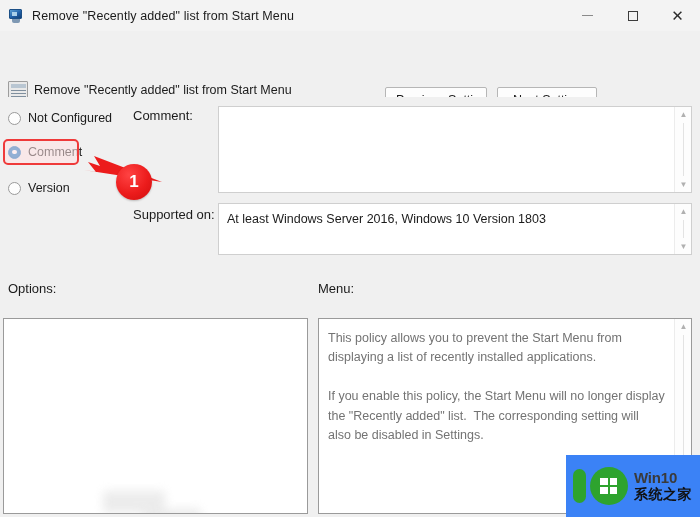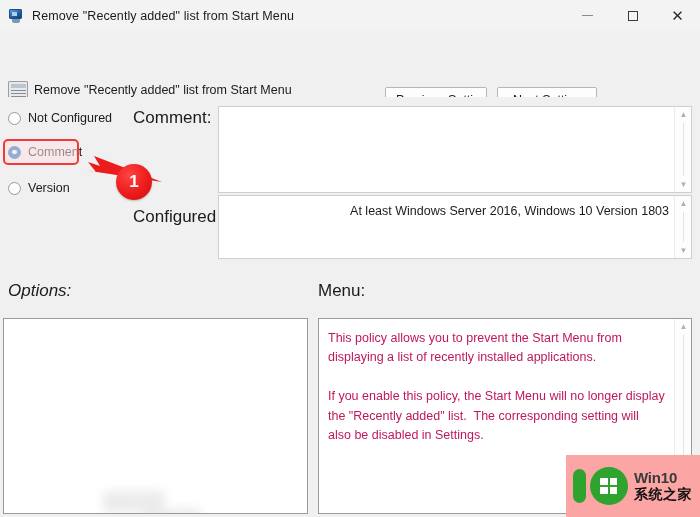--- a/index.html
+++ b/index.html
@@ -232,7 +232,7 @@
   
   .field-label {
     position: absolute;
-    font-size: 17px;
+    font-size: 13px;
     color: #1b1b1b;
     white-space: nowrap;
   }

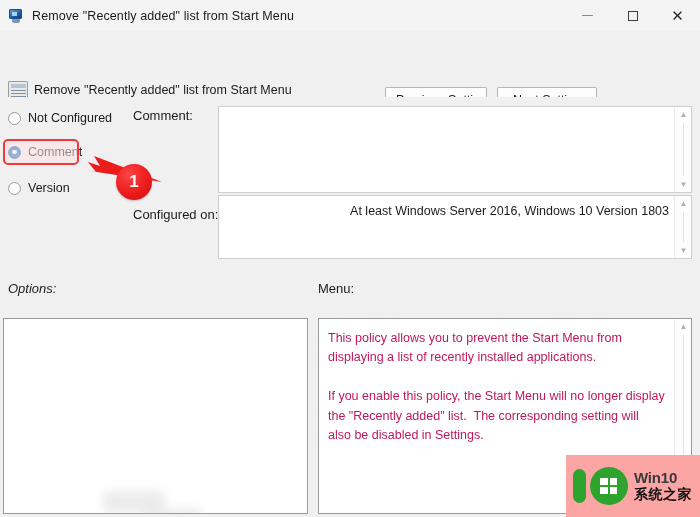--- a/index.html
+++ b/index.html
@@ -423,7 +423,7 @@
     </div>
 
     <div class="field-label" id="label-comment">Comment:</div>
-    <div class="field-label" id="label-supported">Configured on:</div>
+    <div class="field-label" id="label-supported">Supported on:</div>
     <div class="field-label" id="label-options">Options:</div>
     <div class="field-label" id="label-help">Menu:</div>
 

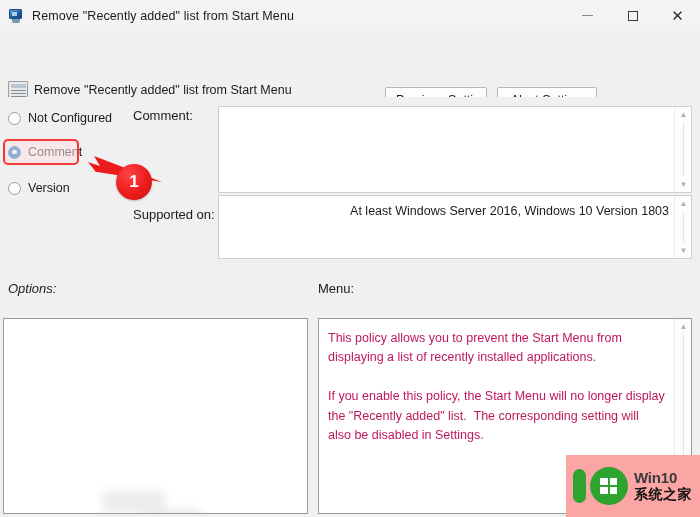--- a/index.html
+++ b/index.html
@@ -249,7 +249,7 @@
     overflow: hidden;
   }
   #box-comment { left: 218px; top: 9px; width: 474px; height: 87px; }
-  #box-supported { left: 218px; top: 98px; width: 474px; height: 64px; text-align: right; }
+  #box-supported { left: 218px; top: 106px; width: 474px; height: 52px; }
   #box-options { left: 3px; top: 221px; width: 305px; height: 196px; border: 1px solid #9a9a9a; }
   #box-help { left: 318px; top: 221px; width: 374px; height: 196px; border: 1px solid #9a9a9a; }
 

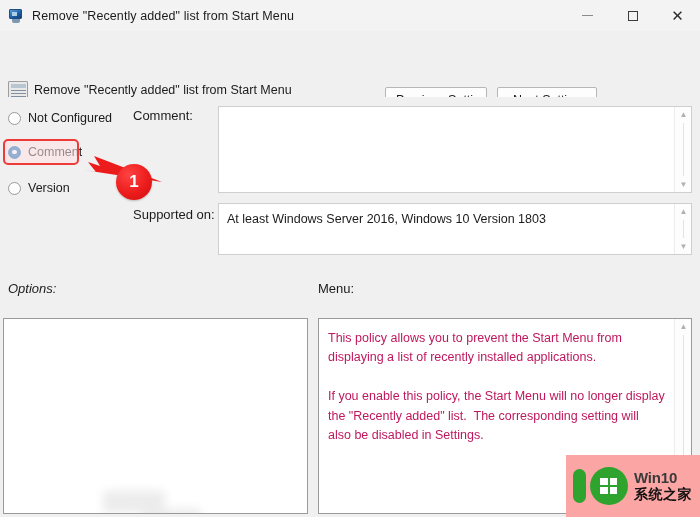--- a/index.html
+++ b/index.html
@@ -238,7 +238,7 @@
   }
   #label-comment { left: 133px; top: 11px; }
   #label-supported { left: 133px; top: 110px; }
-  #label-options { left: 8px; top: 184px; font-style: italic; }
+  #label-options { left: 8px; top: 184px; }
   #label-help { left: 318px; top: 184px; }
 
   

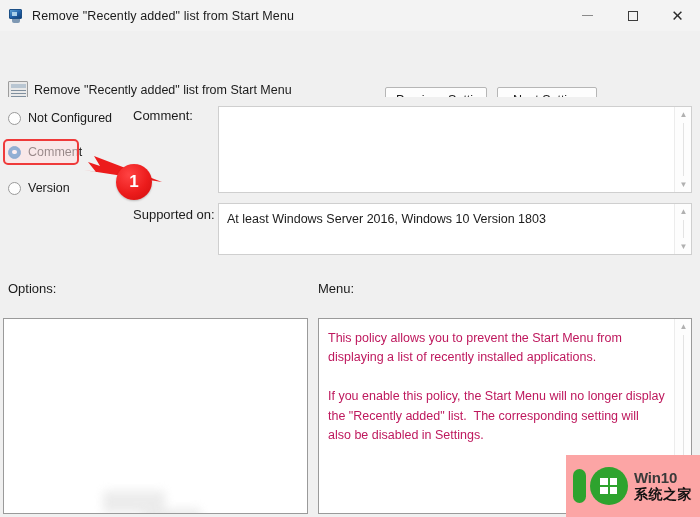--- a/index.html
+++ b/index.html
@@ -266,7 +266,7 @@
     left: 9px; top: 10px;
     right: 26px;
     font-size: 12.5px;
-    color: #be185d;
+    color: #737373;
     line-height: 1.55;
     white-space: pre-wrap;
   }

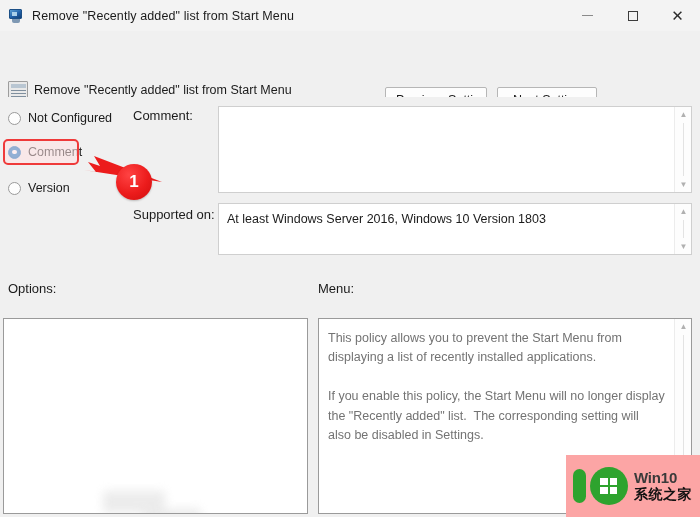--- a/index.html
+++ b/index.html
@@ -323,7 +323,7 @@
     position: absolute;
     left: 566px; top: 455px;
     width: 134px; height: 62px;
-    background: #fca5a5;
+    background: #3b82f6;
     display: flex;
     align-items: center;
     padding-left: 7px;

